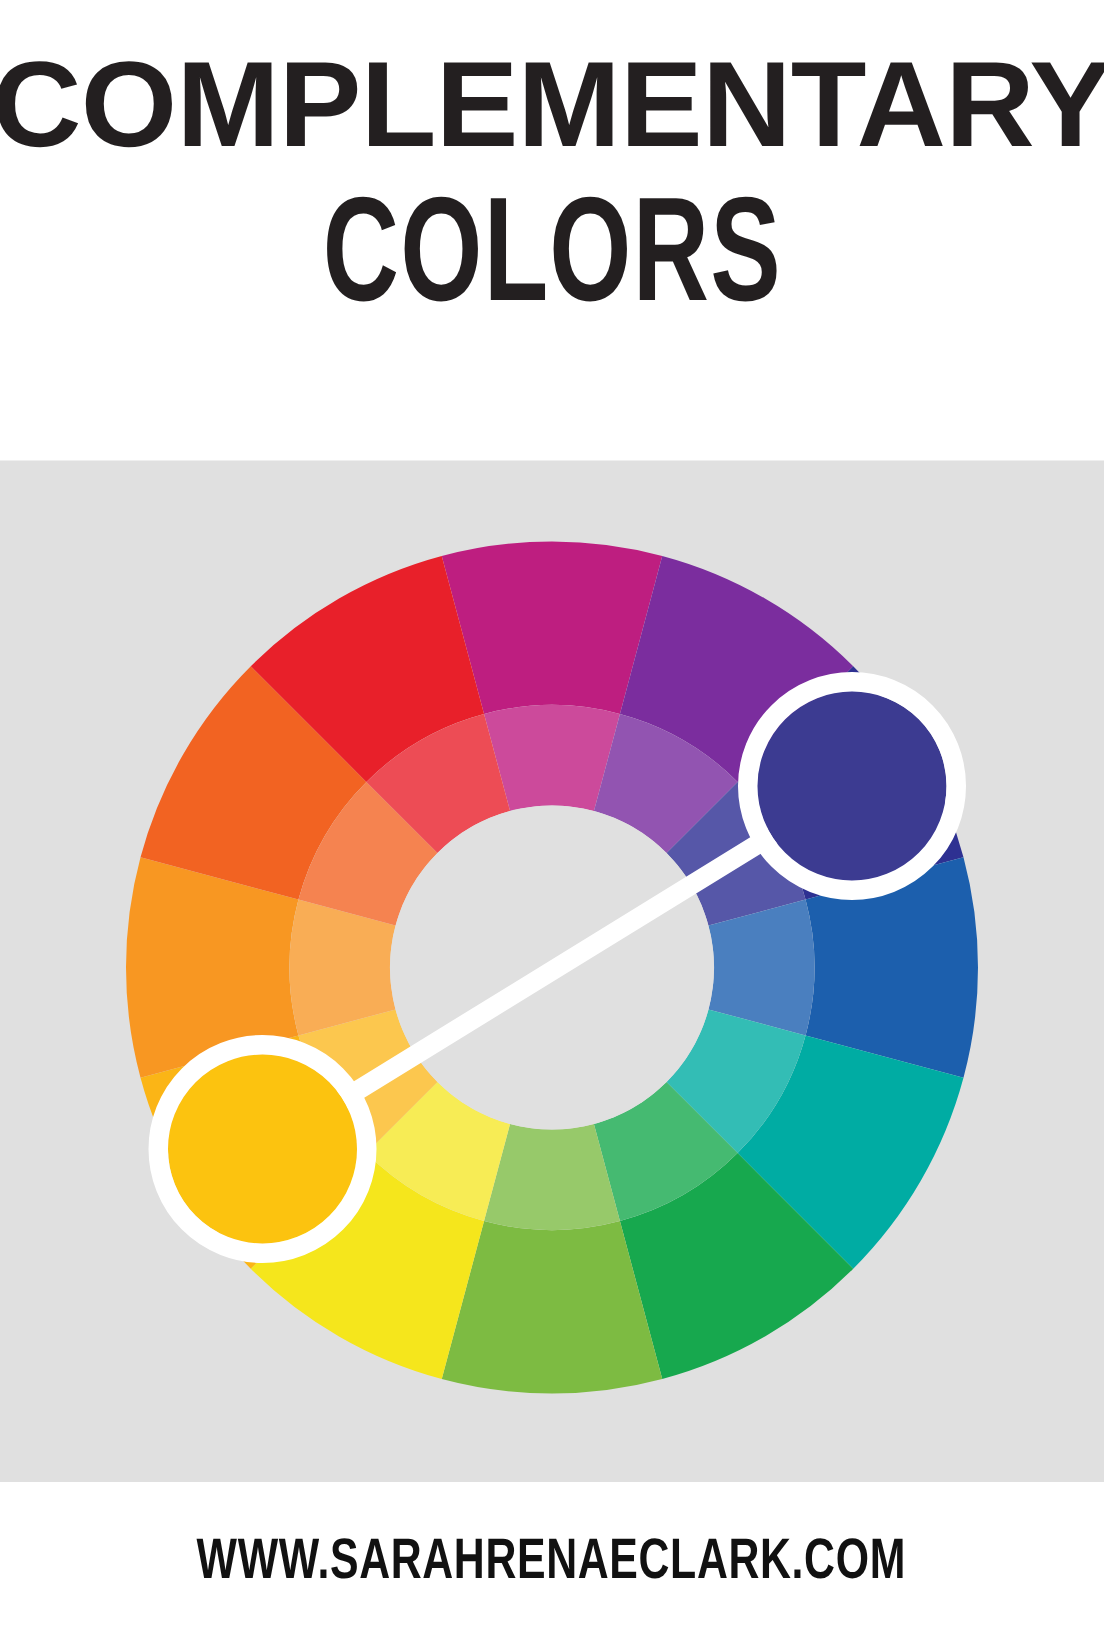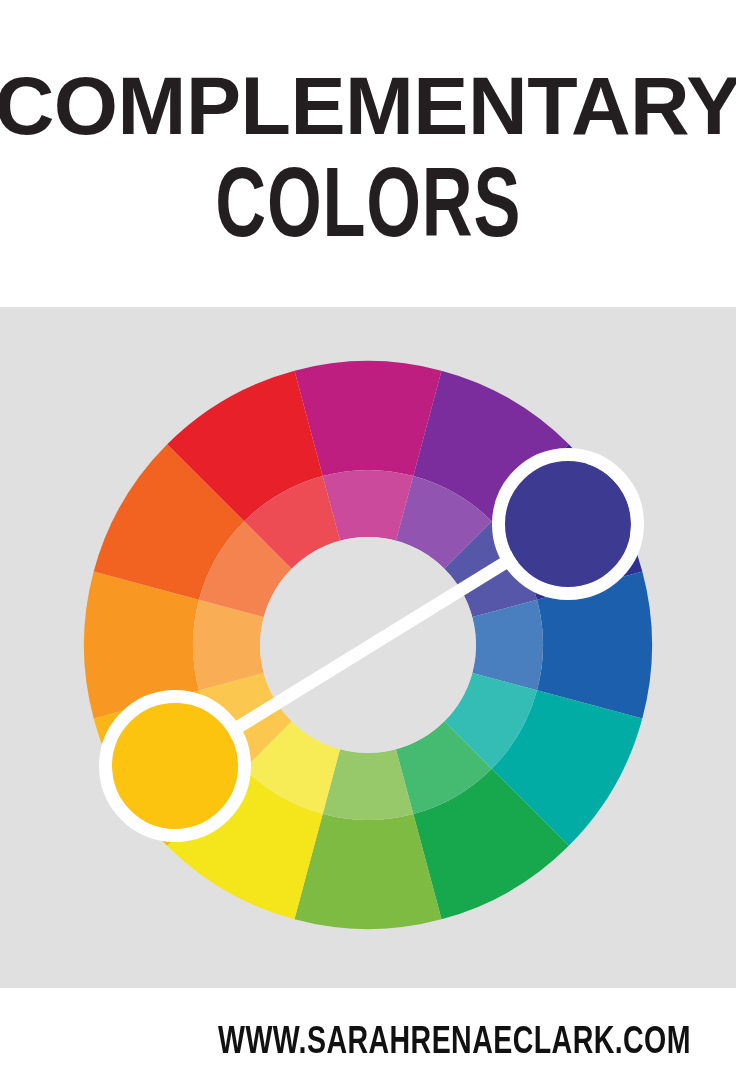--- a/index.html
+++ b/index.html
@@ -33,7 +33,7 @@
     flex-direction: column;
     align-items: center;
     justify-content: flex-start;
-    padding-top: 68px;
+    padding-top: 32px;
     box-sizing: border-box;
   }
   .title-line1 {

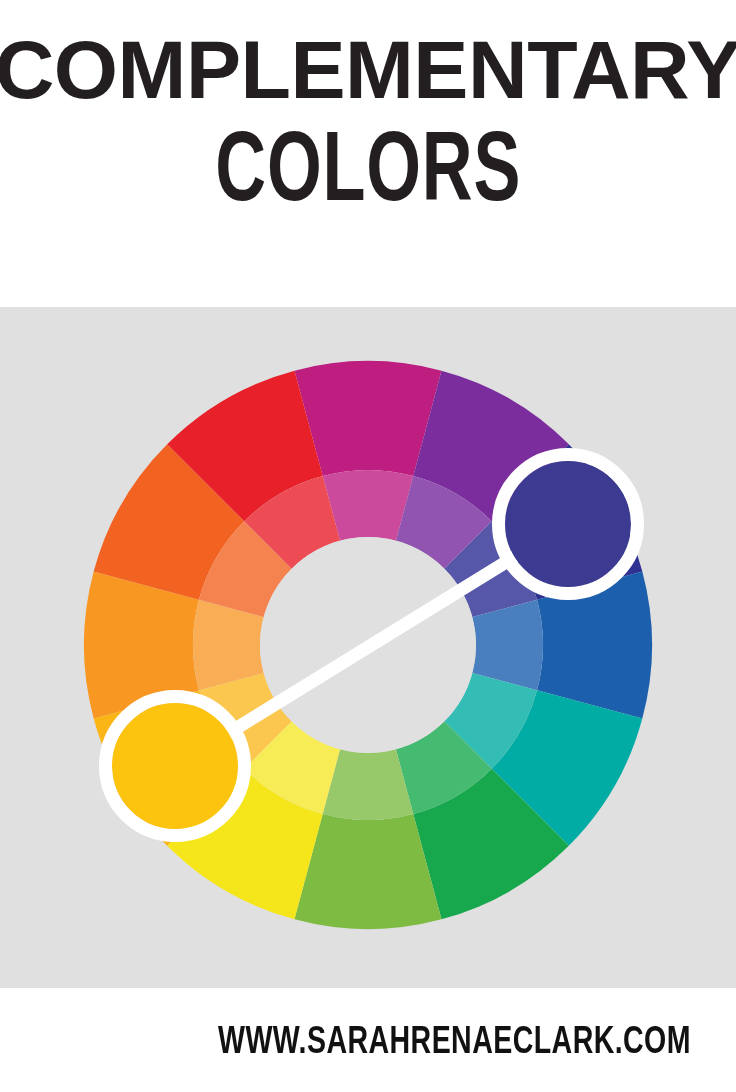--- a/index.html
+++ b/index.html
@@ -88,7 +88,7 @@
     background: #ffffff;
     display: flex;
     align-items: center;
-    justify-content: flex-end;
+    justify-content: center;
   }
   .footer-url {
     font-family: "Liberation Sans Narrow", "Liberation Sans", sans-serif;

